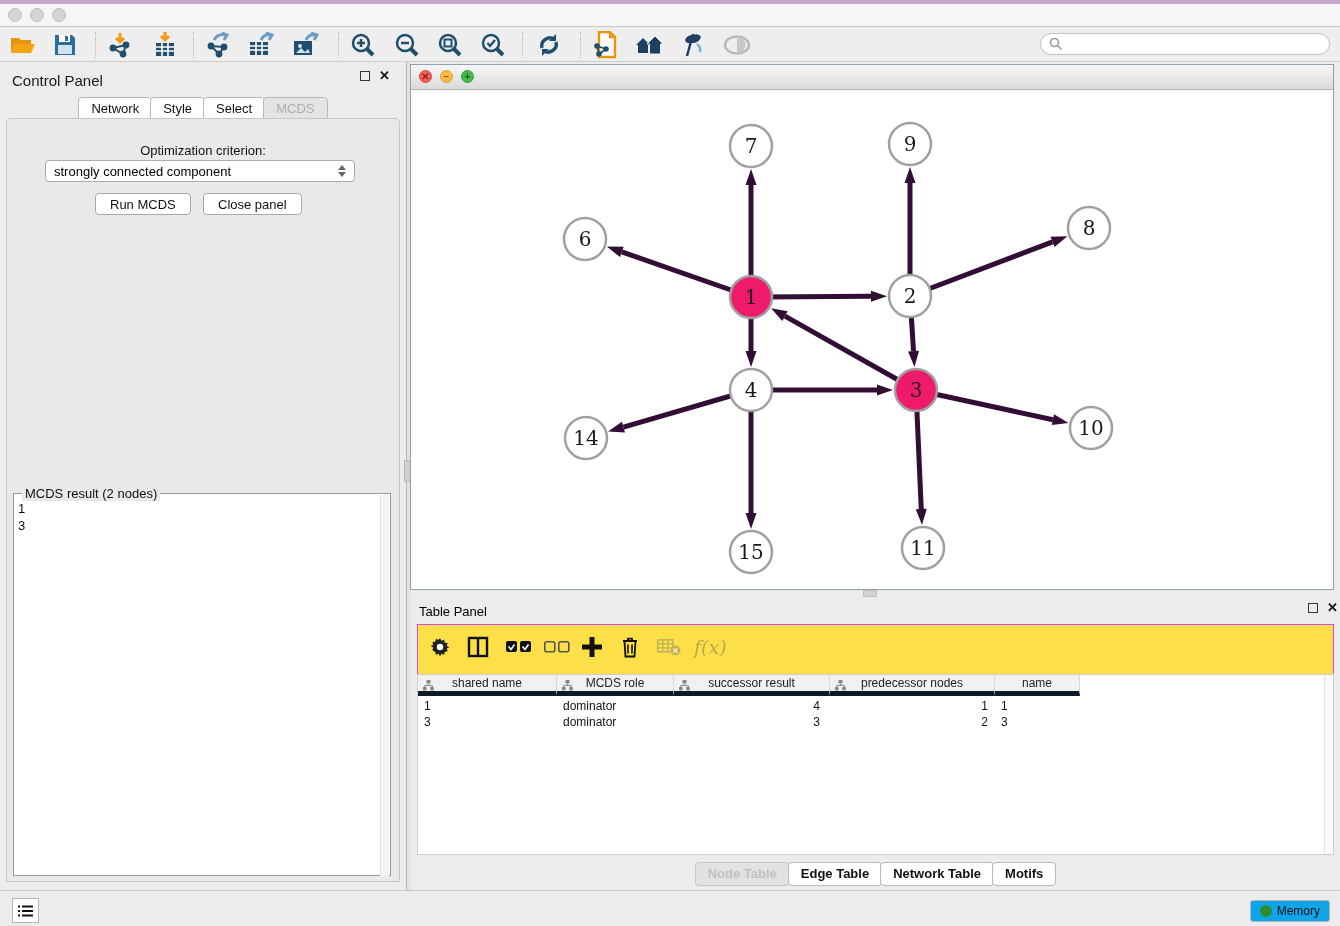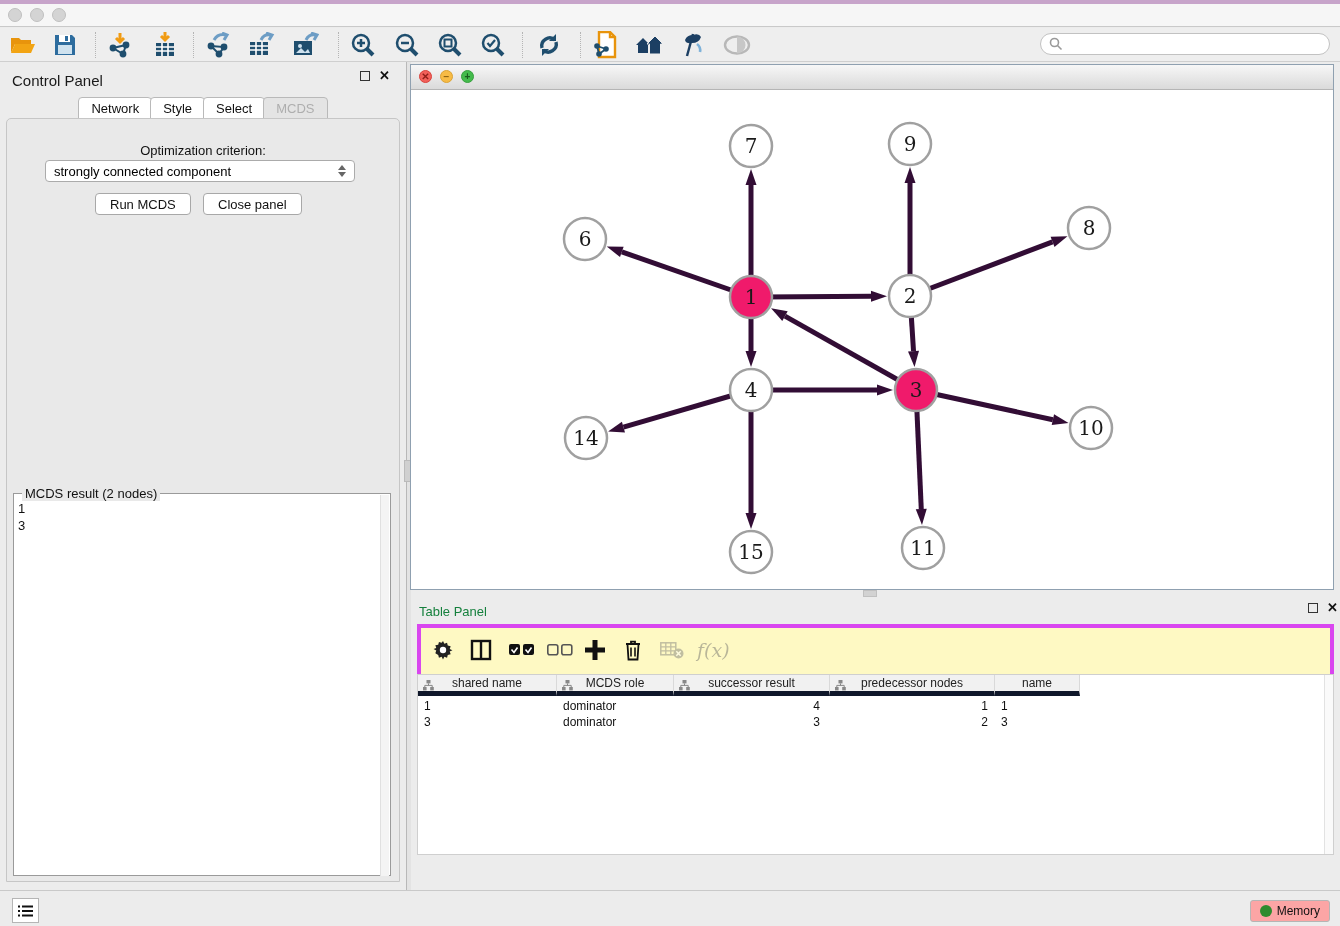--- a/index.html
+++ b/index.html
@@ -54,7 +54,7 @@
 
   
   #table-panel { left:411px; top:598px; width:929px; height:292px; background:#ececec; }
-  #tp-header { position:absolute; left:8px; top:6px; font-size:13px; color:#15803d; }
+  #tp-header { position:absolute; left:8px; top:6px; font-size:13px; color:#000000; }
   #tp-toolbar { position:absolute; left:6px; top:26px; width:917px; height:56px; background:#fef9c3; border:4px solid #d946ef; }
   .tp-icon { position:absolute; top:7px; height:30px; display:flex; align-items:center; justify-content:center; }
   #tp-table { position:absolute; left:6px; top:76px; width:917px; height:181px; background:#fff; border:1px solid #cfcfcf; }

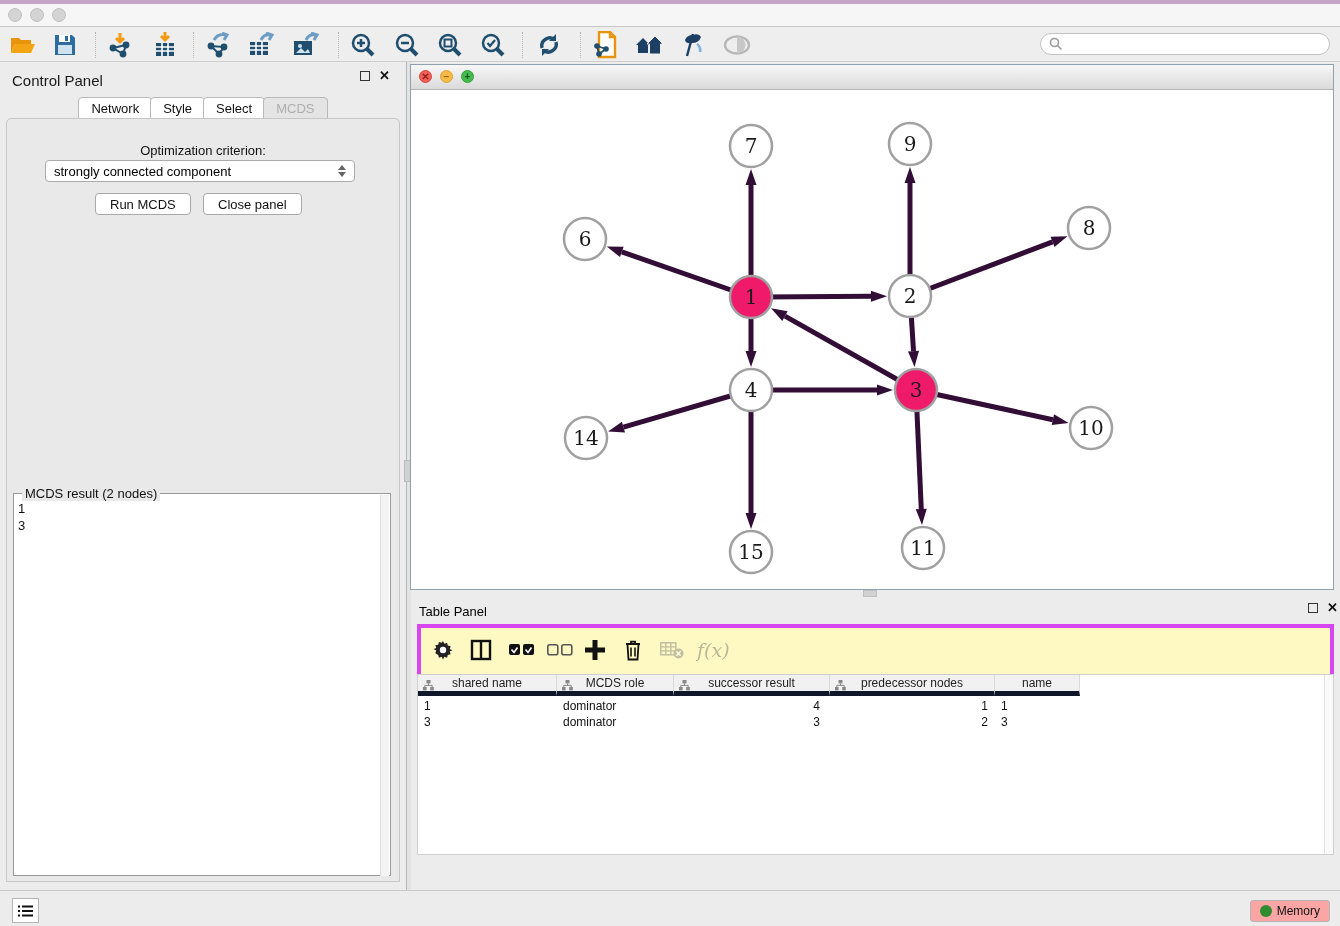--- a/index.html
+++ b/index.html
@@ -55,7 +55,7 @@
   
   #table-panel { left:411px; top:598px; width:929px; height:292px; background:#ececec; }
   #tp-header { position:absolute; left:8px; top:6px; font-size:13px; color:#000000; }
-  #tp-toolbar { position:absolute; left:6px; top:26px; width:917px; height:56px; background:#fef9c3; border:4px solid #d946ef; }
+  #tp-toolbar { position:absolute; left:6px; top:26px; width:917px; height:56px; background:#fde047; border:1px solid #d946ef; }
   .tp-icon { position:absolute; top:7px; height:30px; display:flex; align-items:center; justify-content:center; }
   #tp-table { position:absolute; left:6px; top:76px; width:917px; height:181px; background:#fff; border:1px solid #cfcfcf; }
   #tp-cols { position:absolute; left:0; top:0; height:21px; display:flex; }

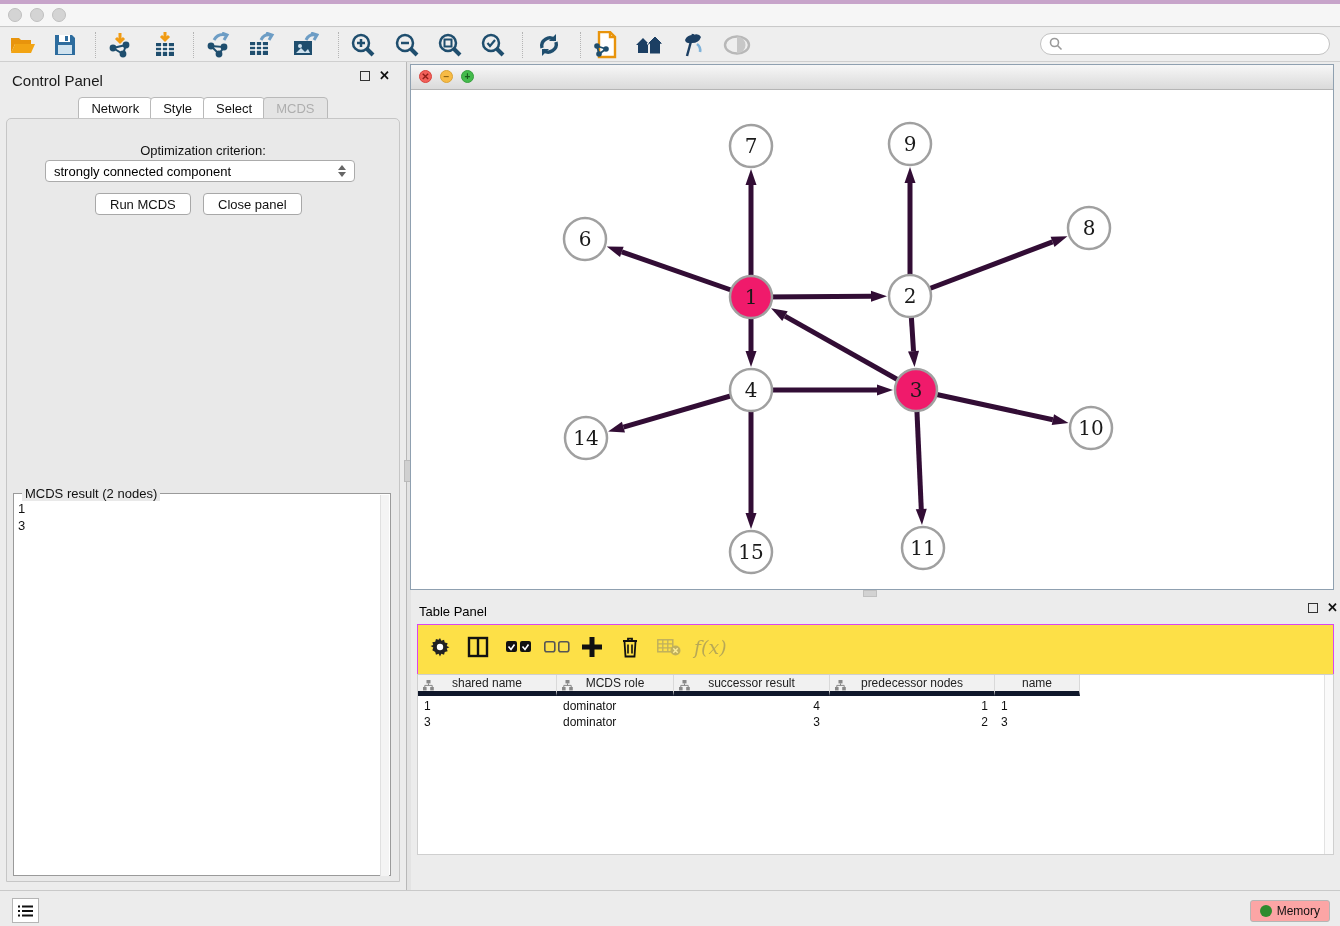--- a/index.html
+++ b/index.html
@@ -449,6 +449,9 @@
     <div id="tp-scroll"></div>
   </div>
 
+  <div id="tp-tabs">
+    <span class="tp-tab active">Node Table</span><span class="tp-tab">Edge Table</span><span class="tp-tab">Network Table</span><span class="tp-tab">Motifs</span>
+  </div>
 </div>
 
 <div class="abs" id="statusbar">

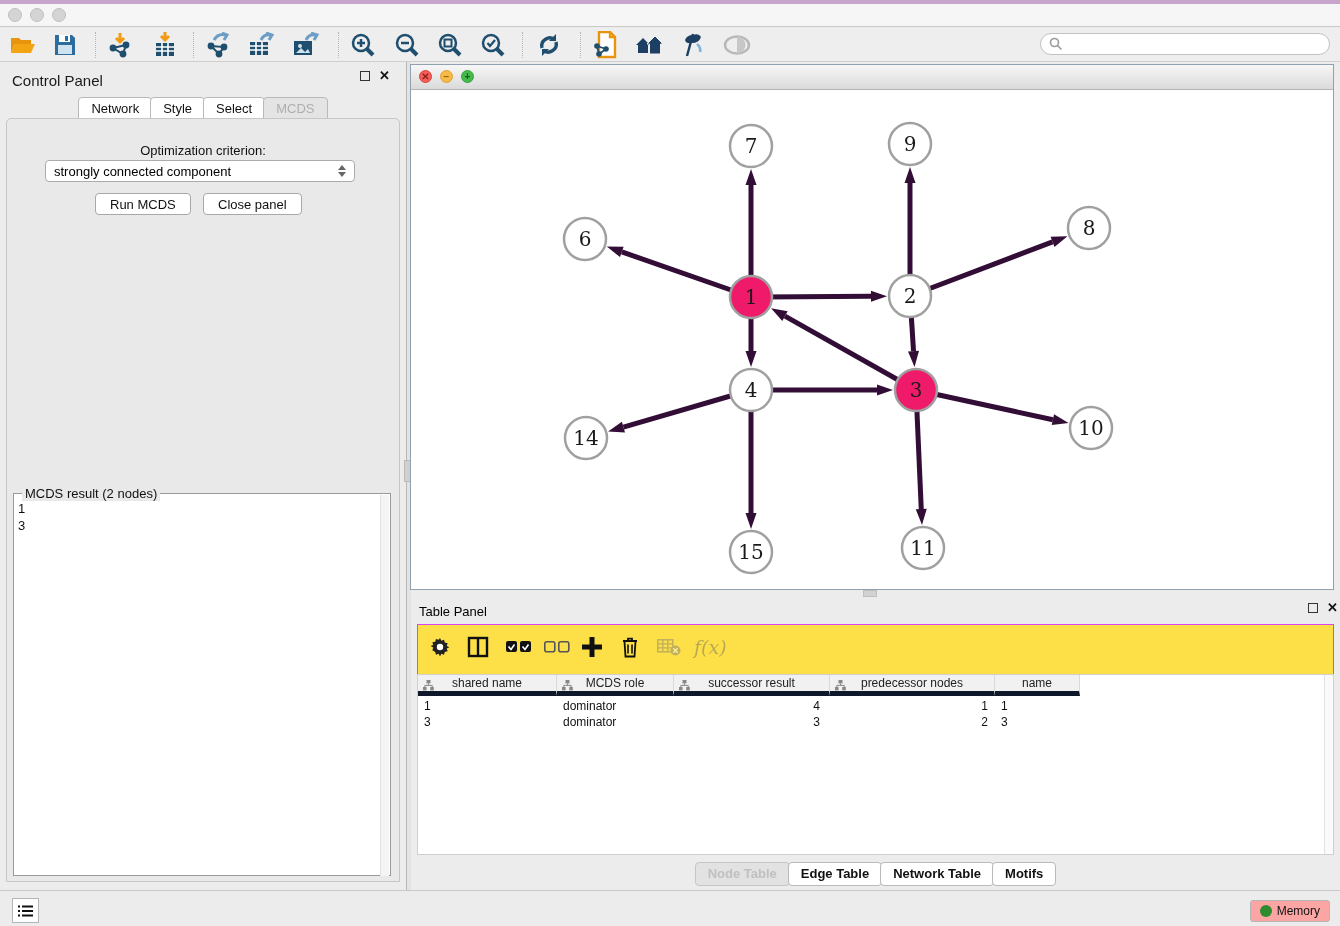--- a/index.html
+++ b/index.html
@@ -71,7 +71,7 @@
   
   #statusbar { left:0; top:890px; width:1340px; height:36px; background:#ececec; border-top:1px solid #c9c9c9; }
   #list-btn { position:absolute; left:12px; top:7px; width:27px; height:25px; background:#fff; border:1px solid #b5b5b5; display:flex; align-items:center; justify-content:center; }
-  #memory-btn { position:absolute; right:10px; top:9px; height:22px; background:#fca5a5; border:1px solid #b5b5b5; border-radius:3px; display:flex; align-items:center; gap:5px; padding:0 9px; font-size:12px; color:#111; }
+  #memory-btn { position:absolute; right:10px; top:9px; height:22px; background:#0ea5e9; border:1px solid #b5b5b5; border-radius:3px; display:flex; align-items:center; gap:5px; padding:0 9px; font-size:12px; color:#111; }
   #memory-btn .dot { width:12px; height:12px; border-radius:50%; background:#2e8b2e; }
 
   .grayed { opacity:.45; }

